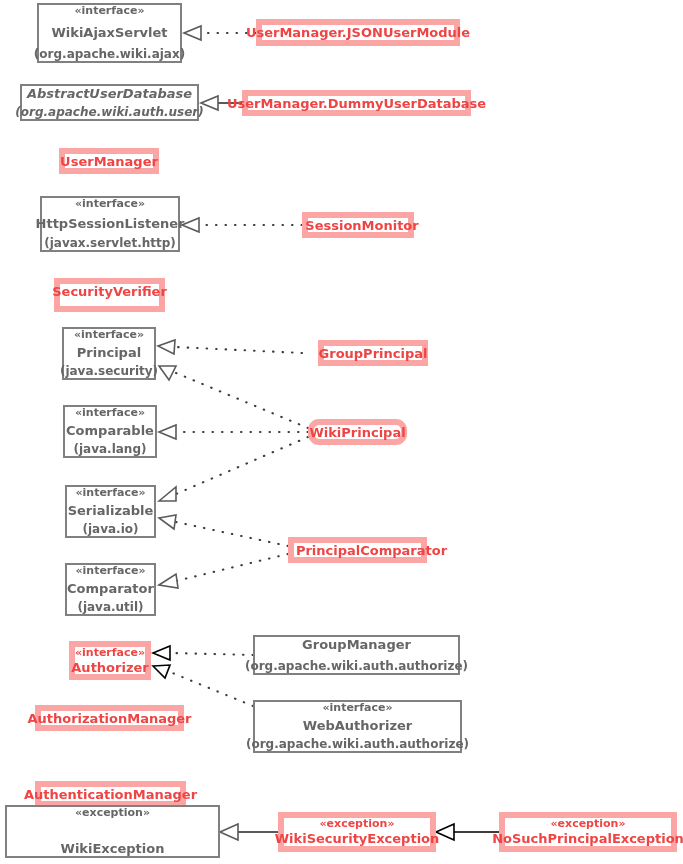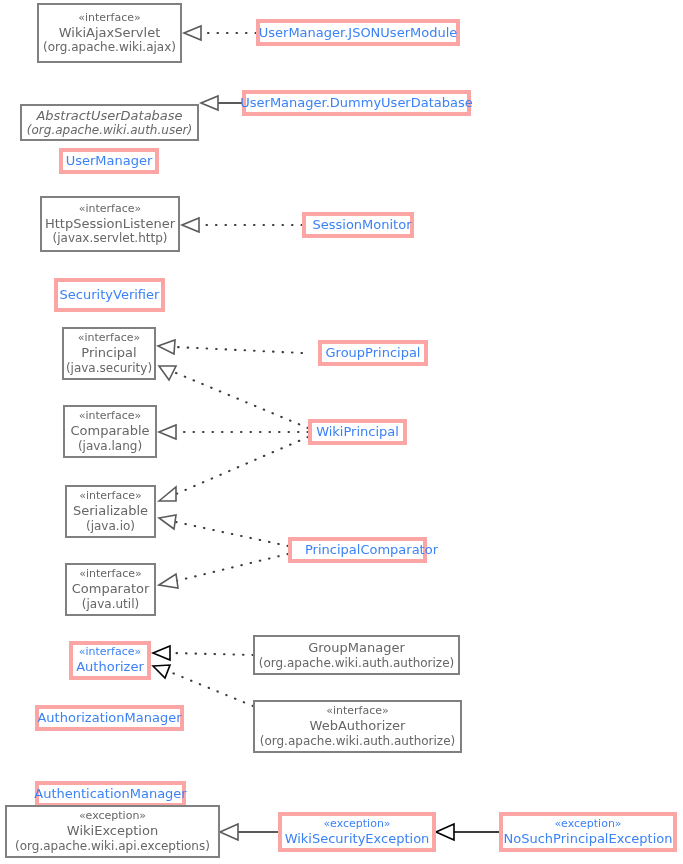--- a/index.html
+++ b/index.html
@@ -22,11 +22,12 @@
     display: flex;
     flex-direction: column;
     align-items: center;
-    justify-content: center;
+    justify-content: space-between;
     background: #ffffff;
     text-align: center;
     line-height: 1.17;
     z-index: 3;
+    font-weight: bold;
   }
   
   .node.solid {

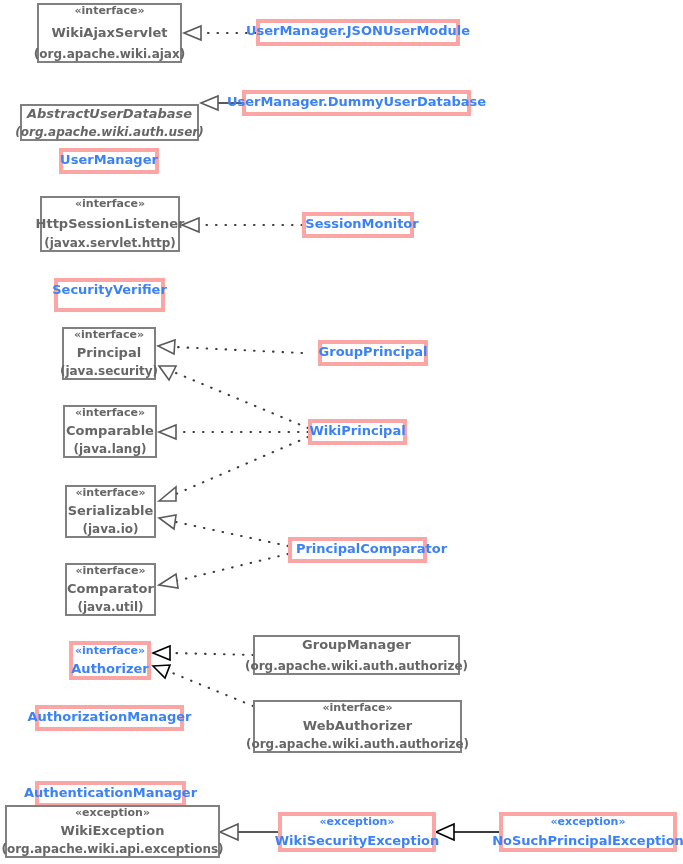--- a/index.html
+++ b/index.html
@@ -31,8 +31,8 @@
   }
   
   .node.solid {
-    border: 4px solid #fca5a5;
-    color: #3b82f6;
+    border: 6px solid #fca5a5;
+    color: #ef4444;
   }
   
   .node.lib {

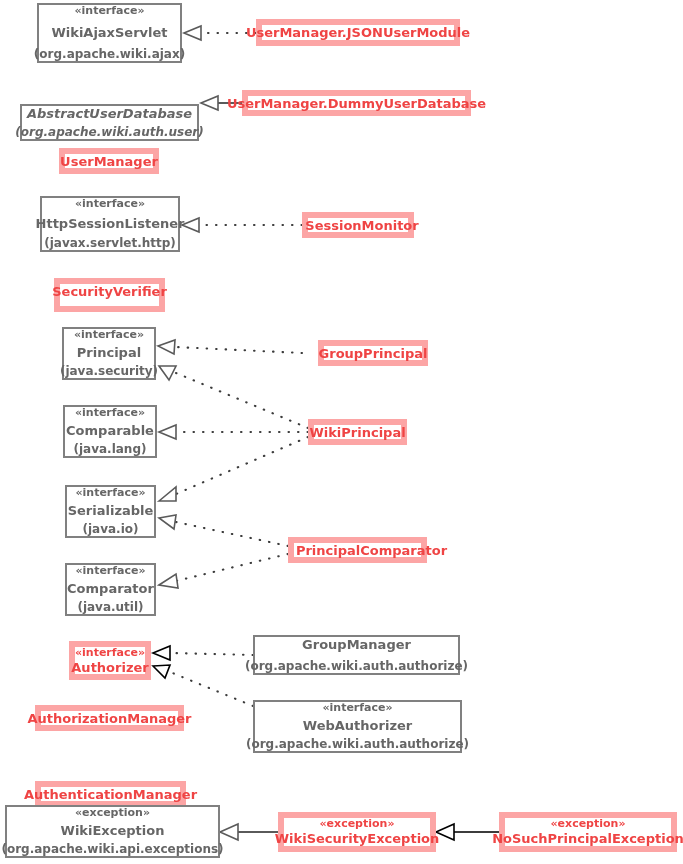--- a/index.html
+++ b/index.html
@@ -126,7 +126,7 @@
       <div class="node solid" style="left: 256px; top: 19px; width: 204px; height: 27px;">
         <span class="line name">UserManager.JSONUserModule</span>
       </div>
-      <div class="node lib abstract" style="left: 20px; top: 84px; width: 179px; height: 37px; margin-top: 20px;">
+      <div class="node lib abstract" style="left: 20px; top: 84px; width: 179px; height: 37px;">
         <span class="line name">AbstractUserDatabase</span>
         <span class="line pkg">(org.apache.wiki.auth.user)</span>
       </div>

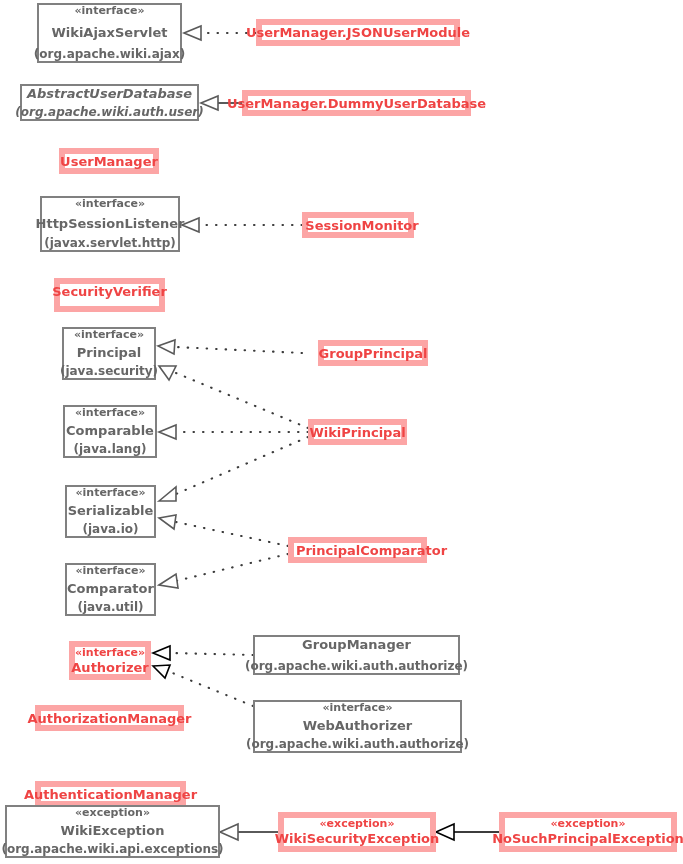--- a/index.html
+++ b/index.html
@@ -160,7 +160,7 @@
         <span class="line name">Comparable</span>
         <span class="line pkg">(java.lang)</span>
       </div>
-      <div class="node solid" style="left: 308px; top: 419px; width: 99px; height: 26px;">
+      <div class="node solid" style="left: 308px; top: 419px; width: 99px; height: 26px; border-radius: 11px;">
         <span class="line name">WikiPrincipal</span>
       </div>
       <div class="node lib" style="left: 65px; top: 485px; width: 91px; height: 53px;">

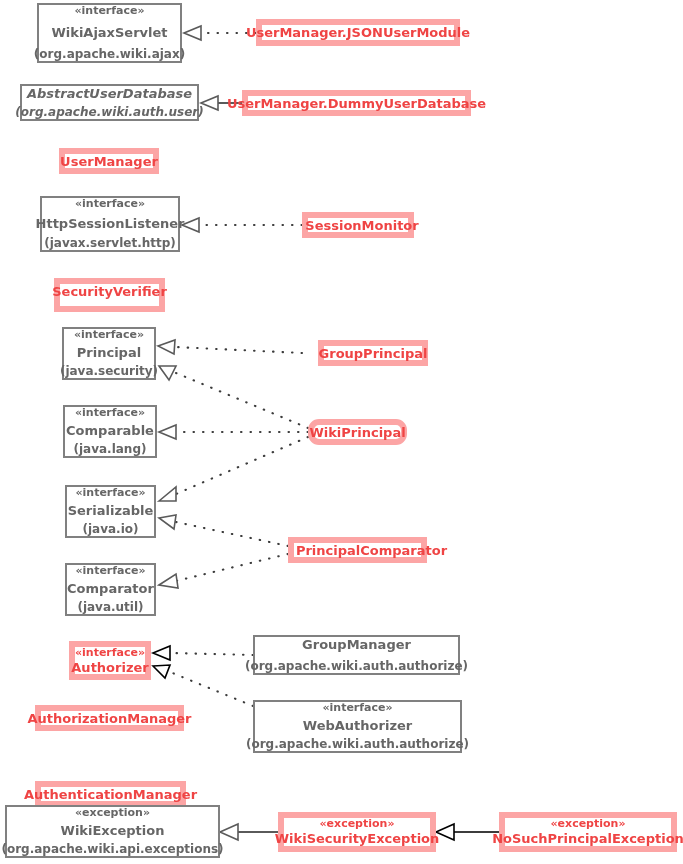--- a/index.html
+++ b/index.html
@@ -198,7 +198,6 @@
       <div class="node lib" style="left: 5px; top: 805px; width: 215px; height: 53px;">
         <span class="line stereo">«exception»</span>
         <span class="line name">WikiException</span>
-        <span class="line pkg">(org.apache.wiki.api.exceptions)</span>
       </div>
       <div class="node solid" style="left: 278px; top: 812px; width: 158px; height: 40px;">
         <span class="line stereo">«exception»</span>

